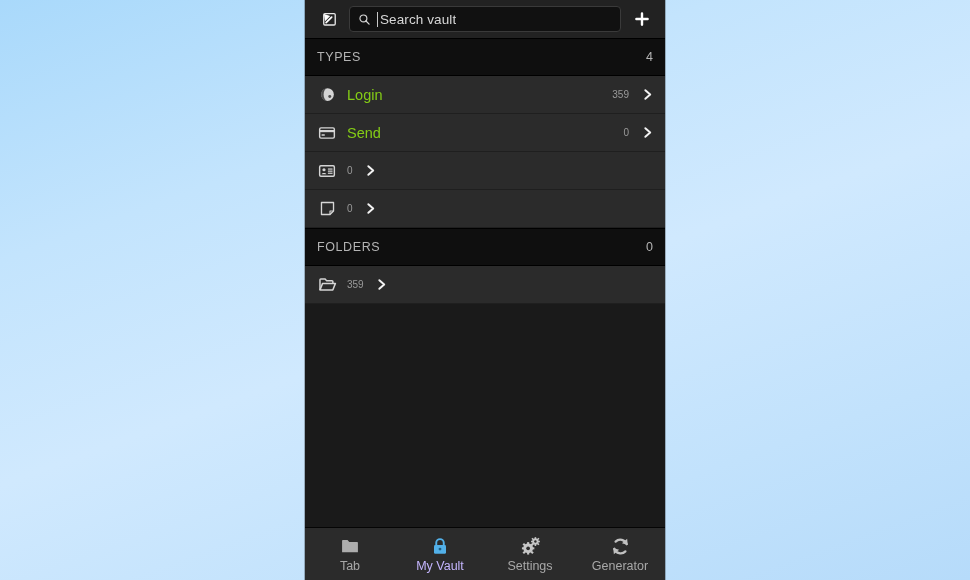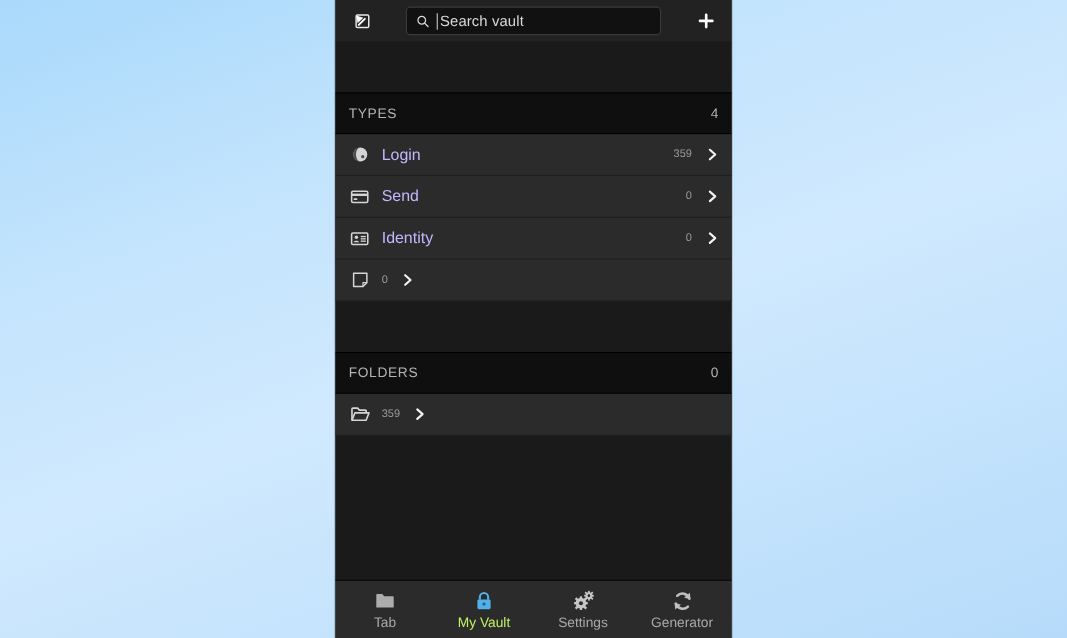--- a/index.html
+++ b/index.html
@@ -42,7 +42,6 @@
     align-items: center;
     padding: 0 10px;
     box-sizing: border-box;
-    gap: 20px;
   }
 
   .topbar-icon-btn {

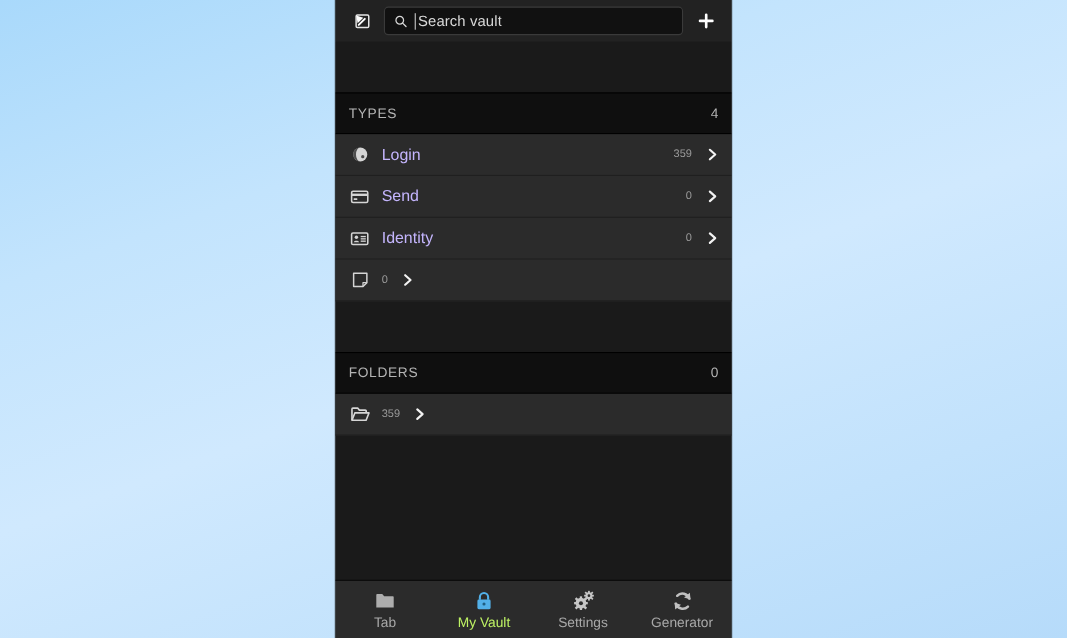--- a/index.html
+++ b/index.html
@@ -117,7 +117,6 @@
     justify-content: space-between;
     padding: 0 12px;
     box-sizing: border-box;
-    margin-top: 46px;
   }
 
   .section-header .title {

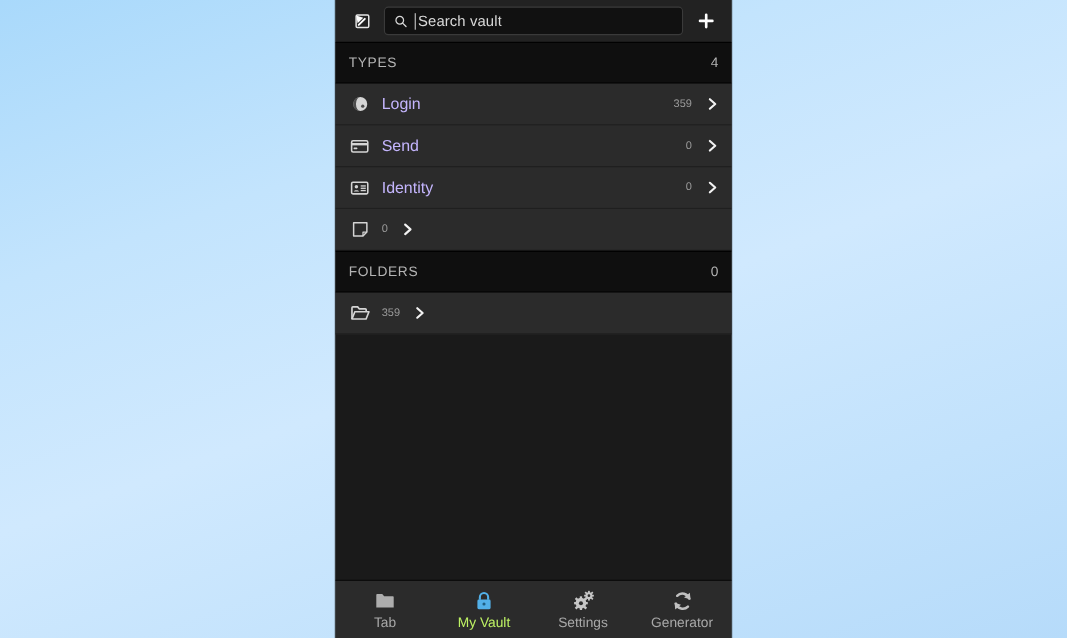--- a/index.html
+++ b/index.html
@@ -154,7 +154,7 @@
   .row .row-label {
     flex: 1 1 auto;
     font-size: 14.5px;
-    color: #c4b5fd;
+    color: #84cc16;
     white-space: nowrap;
     overflow: hidden;
     text-overflow: ellipsis;

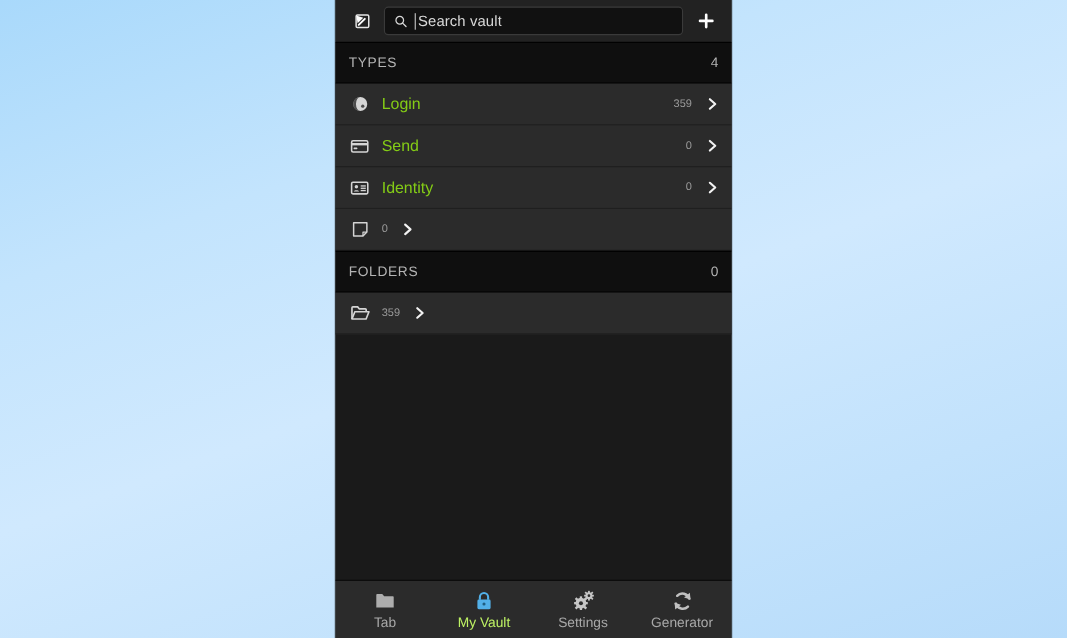--- a/index.html
+++ b/index.html
@@ -307,7 +307,6 @@
             <rect x="13.2" y="14.2" width="6.2" height="1.6" fill="#d5d5d5"></rect>
           </svg>
         </span>
-        <span class="row-label">Identity</span>
         <span class="row-count">0</span>
         <span class="chevron">
           <svg width="13" height="15" viewBox="0 0 24 24" aria-hidden="true">

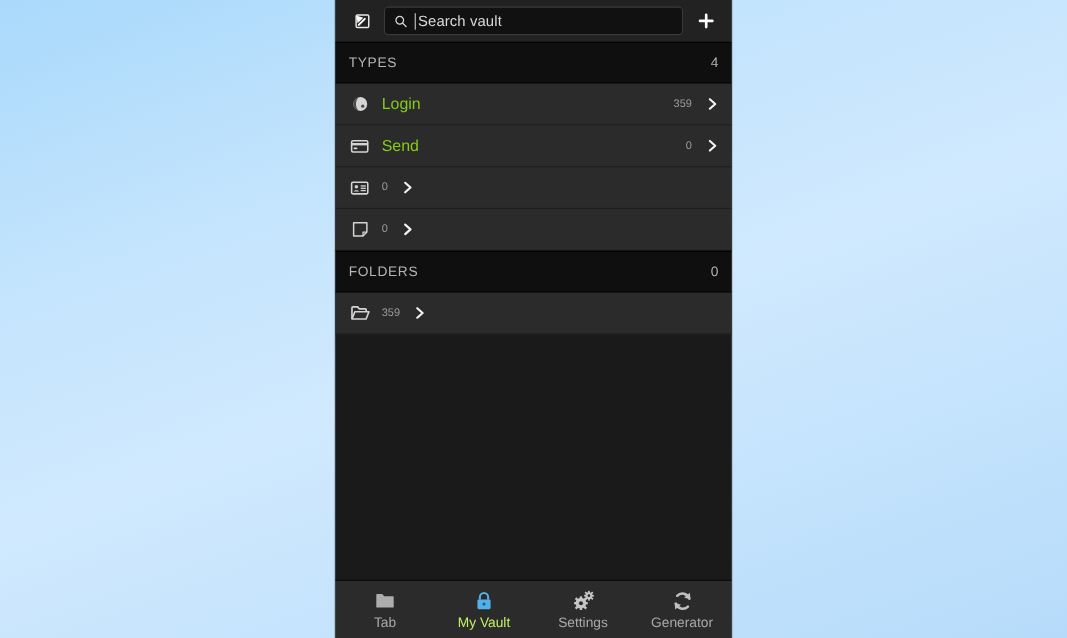--- a/index.html
+++ b/index.html
@@ -214,7 +214,7 @@
   }
 
   .nav-item.active .nav-label {
-    color: #bef264;
+    color: #c4b5fd;
     text-align: center;
   }
 </style>

